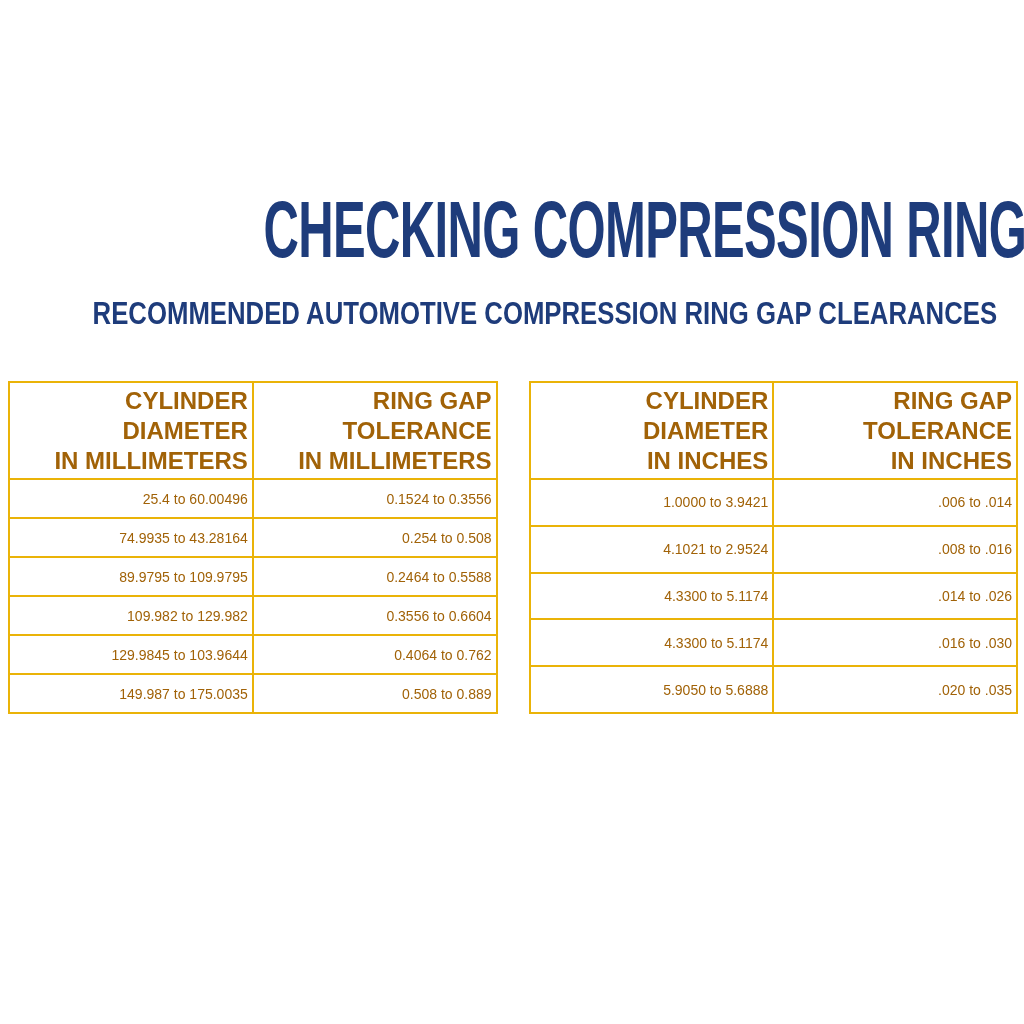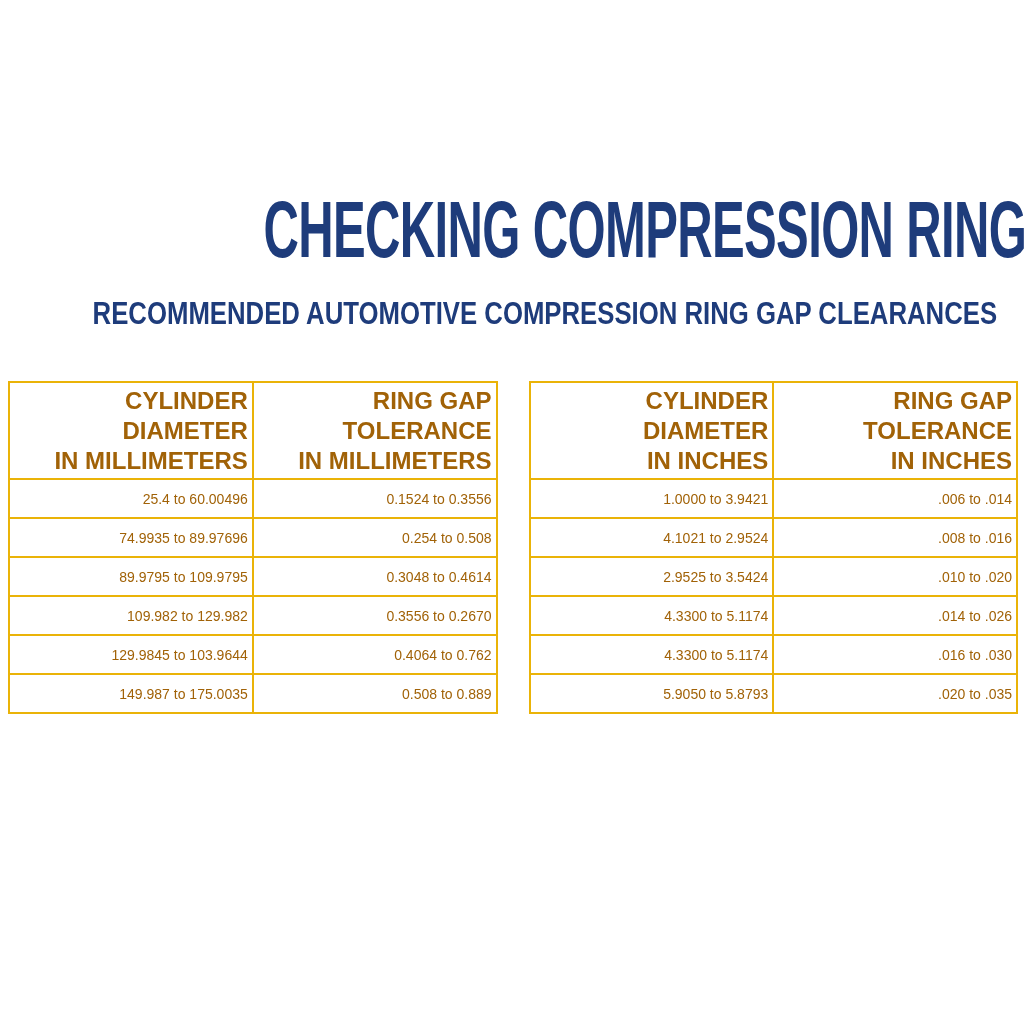--- a/index.html
+++ b/index.html
@@ -120,7 +120,7 @@
           <td>0.1524 to 0.3556</td>
         </tr>
         <tr>
-          <td>74.9935 to 89.97696</td>
+          <td>74.9935 to 43.28164</td>
           <td>0.254 to 0.508</td>
         </tr>
         <tr>

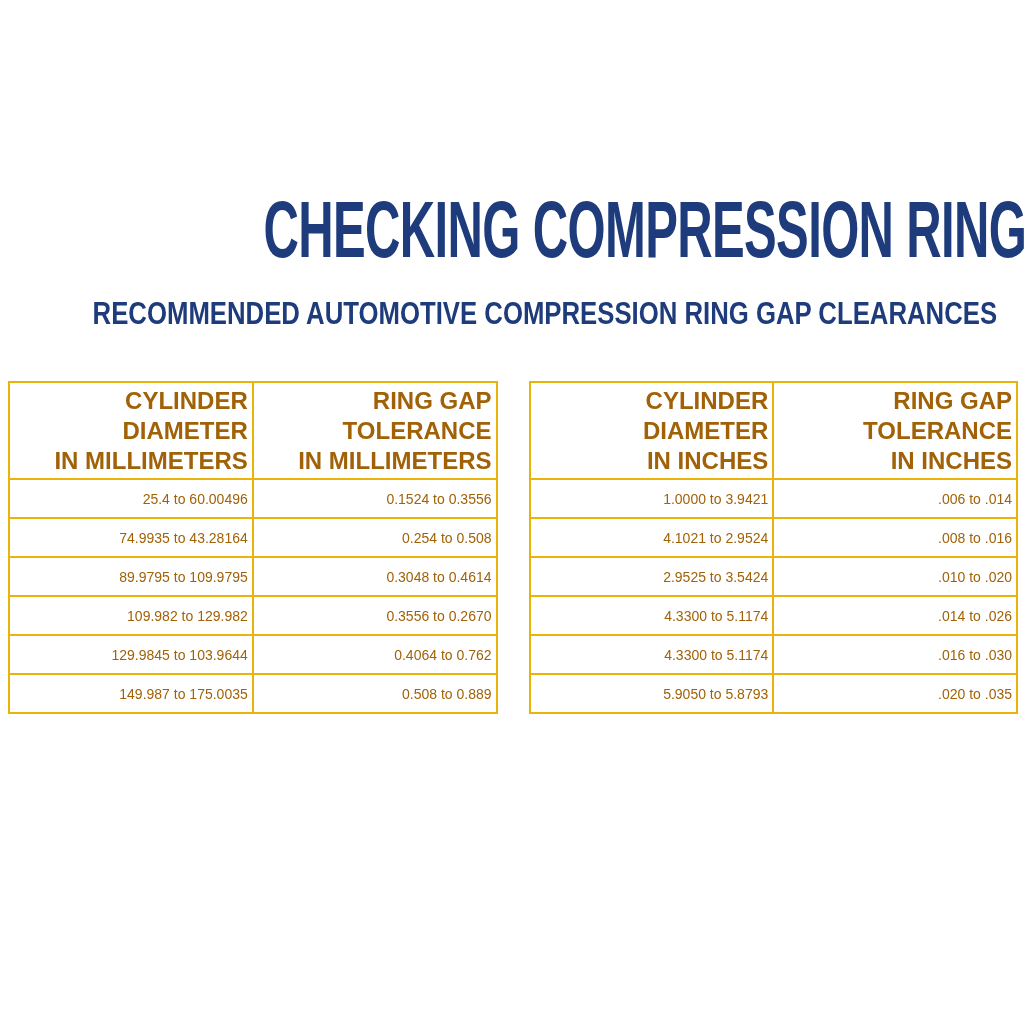--- a/index.html
+++ b/index.html
@@ -125,7 +125,7 @@
         </tr>
         <tr>
           <td>89.9795 to 109.9795</td>
-          <td>0.3048 to 0.4614</td>
+          <td>0.2464 to 0.5588</td>
         </tr>
         <tr>
           <td>109.982 to 129.982</td>

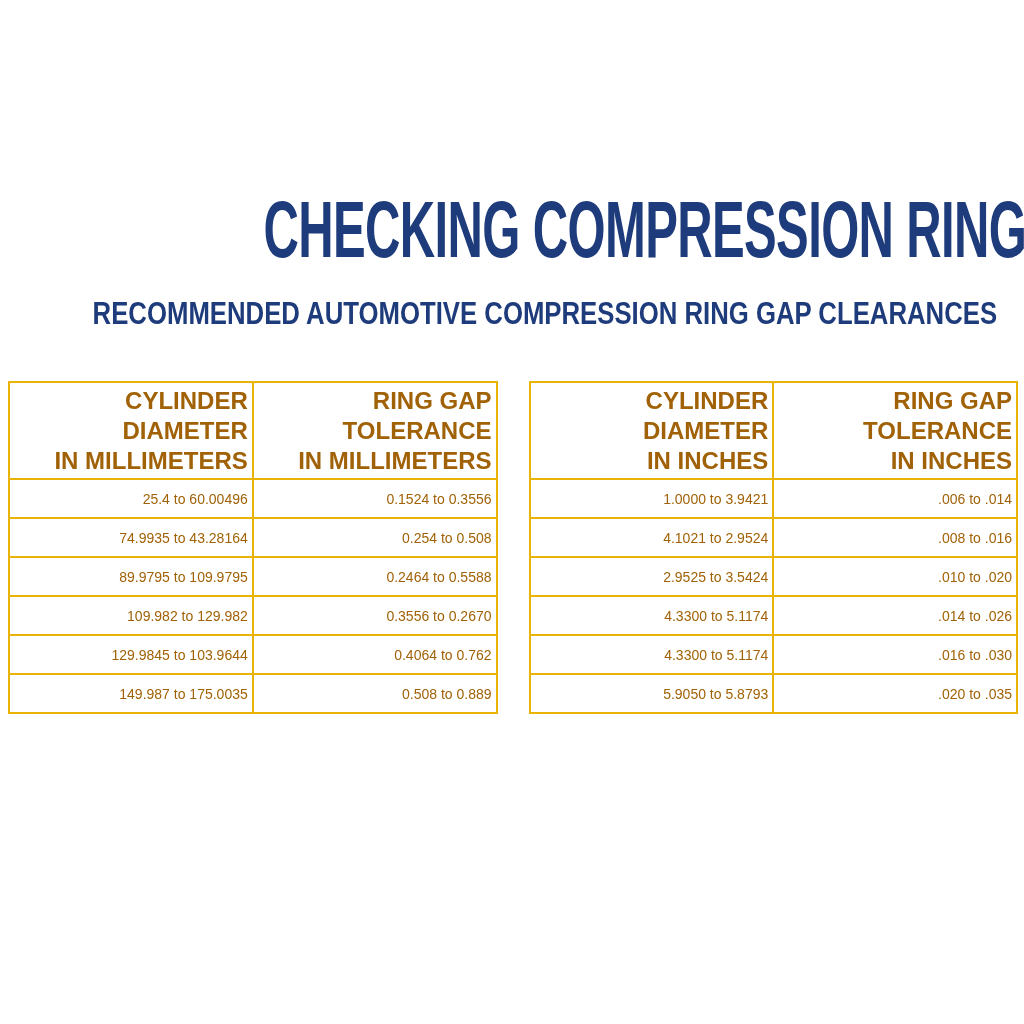--- a/index.html
+++ b/index.html
@@ -163,10 +163,6 @@
           <td>.008 to .016</td>
         </tr>
         <tr>
-          <td>2.9525 to 3.5424</td>
-          <td>.010 to .020</td>
-        </tr>
-        <tr>
           <td>4.3300 to 5.1174</td>
           <td>.014 to .026</td>
         </tr>

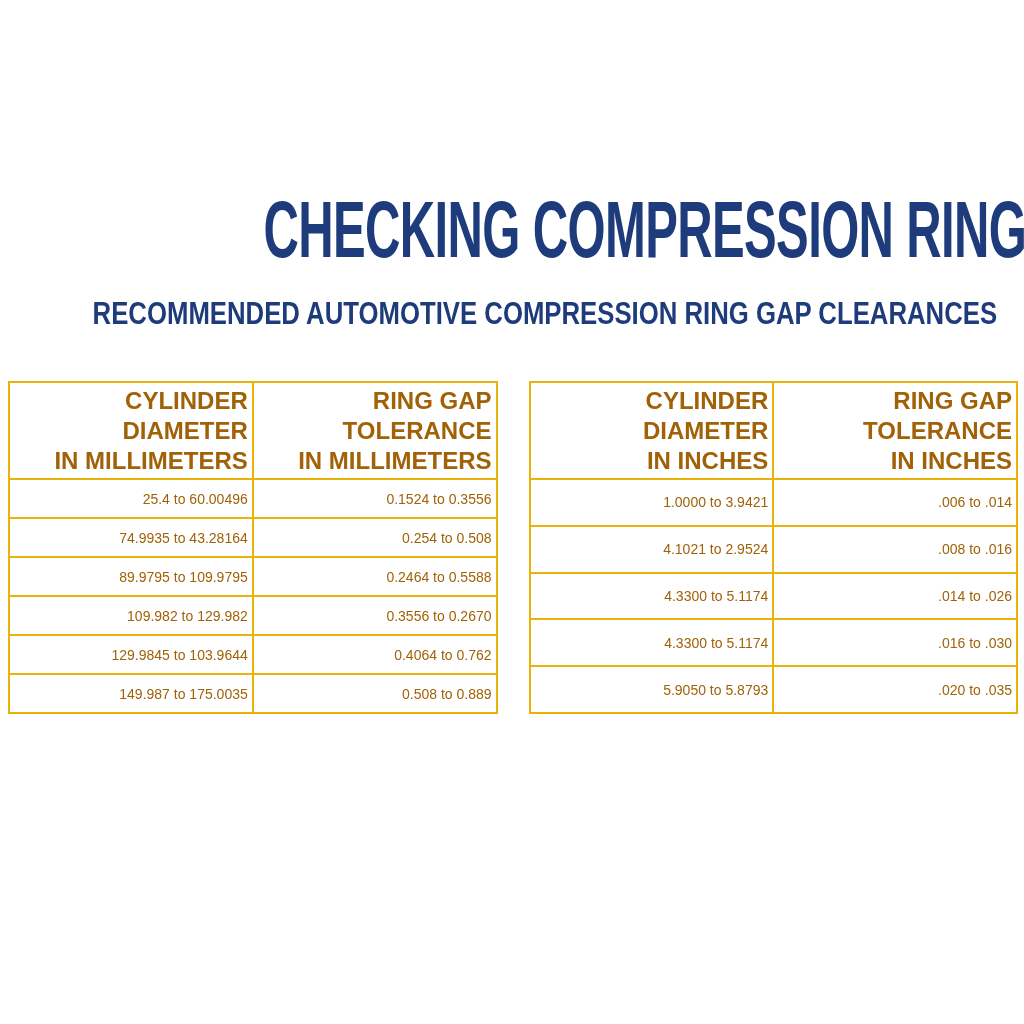--- a/index.html
+++ b/index.html
@@ -129,7 +129,7 @@
         </tr>
         <tr>
           <td>109.982 to 129.982</td>
-          <td>0.3556 to 0.2670</td>
+          <td>0.3556 to 0.6604</td>
         </tr>
         <tr>
           <td>129.9845 to 103.9644</td>

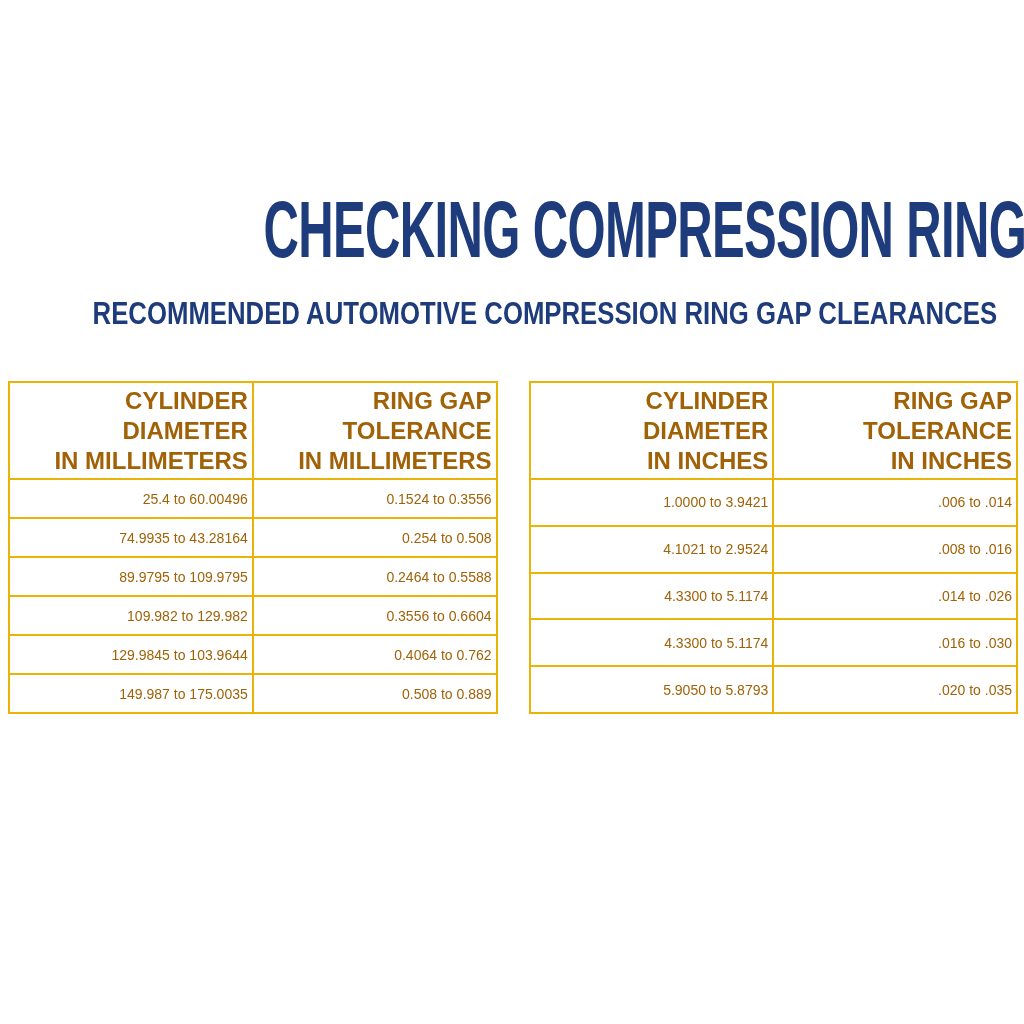--- a/index.html
+++ b/index.html
@@ -171,7 +171,7 @@
           <td>.016 to .030</td>
         </tr>
         <tr>
-          <td>5.9050 to 5.8793</td>
+          <td>5.9050 to 5.6888</td>
           <td>.020 to .035</td>
         </tr>
       </tbody>

